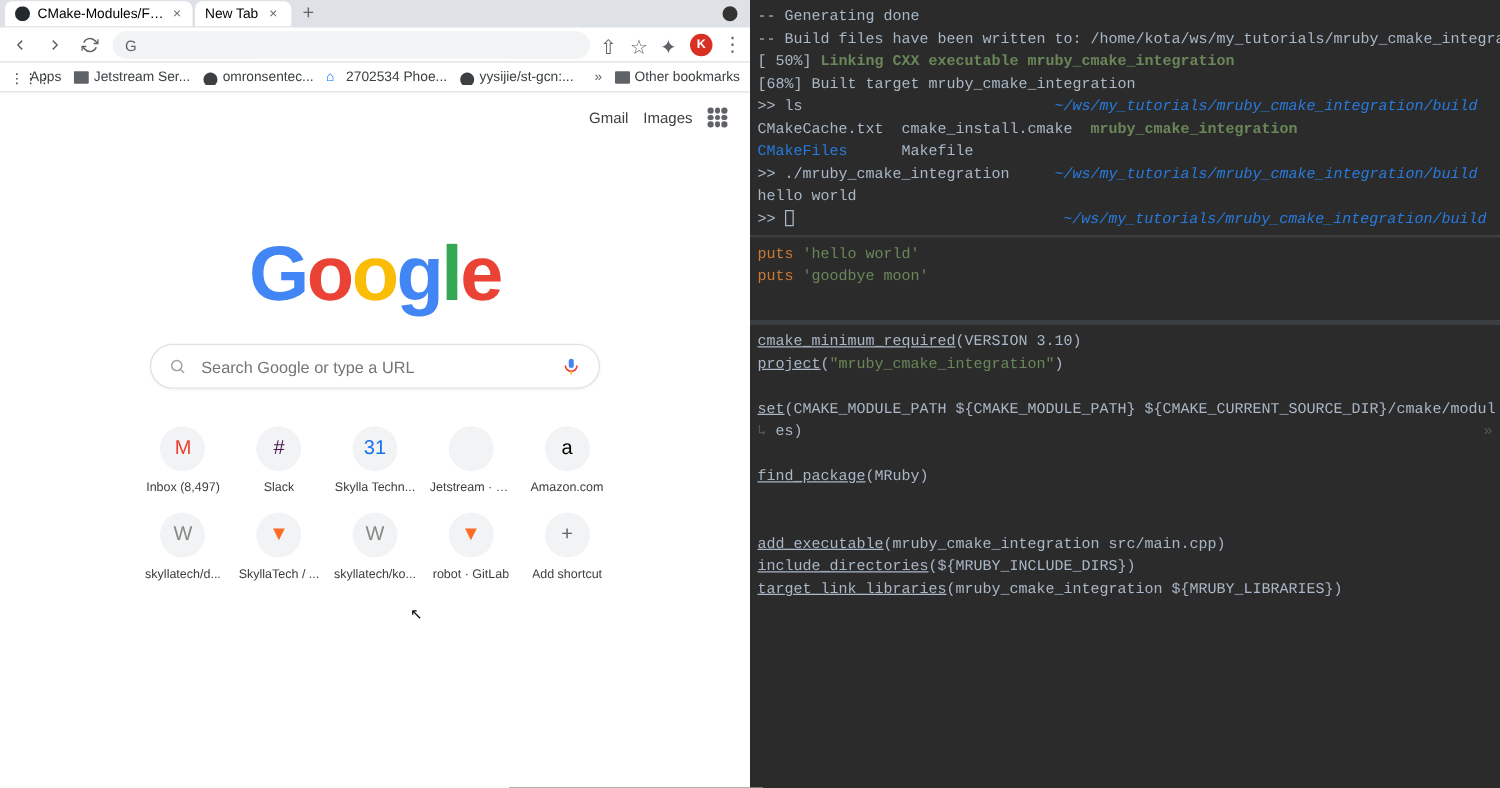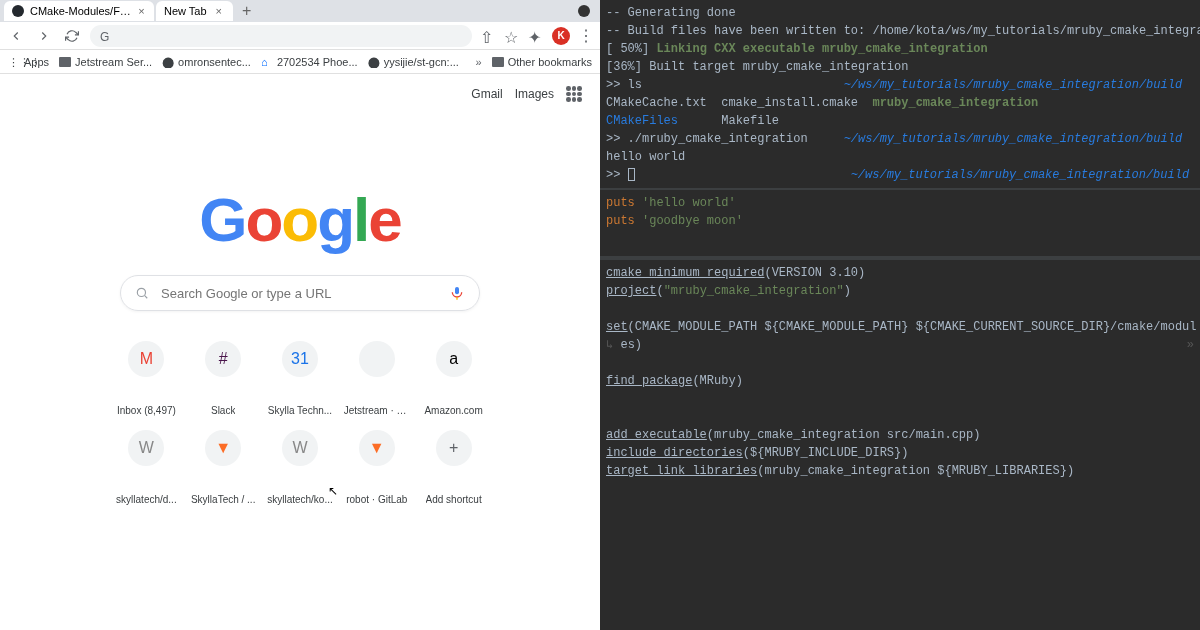--- a/index.html
+++ b/index.html
@@ -239,7 +239,7 @@
       <div class="term-line">-- Generating done</div>
       <div class="term-line">-- Build files have been written to: /home/kota/ws/my_tutorials/mruby_cmake_integration/build</div>
       <div class="term-line">[ 50%] <span class="green-bold">Linking CXX executable mruby_cmake_integration</span></div>
-      <div class="term-line">[36%] Built target mruby_cmake_integration</div>
+      <div class="term-line">[68%] Built target mruby_cmake_integration</div>
       <div class="term-line">&gt;&gt; ls                            <span class="path-cyan">~/ws/my_tutorials/mruby_cmake_integration/build</span></div>
       <div class="term-line">CMakeCache.txt  cmake_install.cmake  <span class="green-bold">mruby_cmake_integration</span></div>
       <div class="term-line"><span class="cyan-exec">CMakeFiles</span>      Makefile</div>

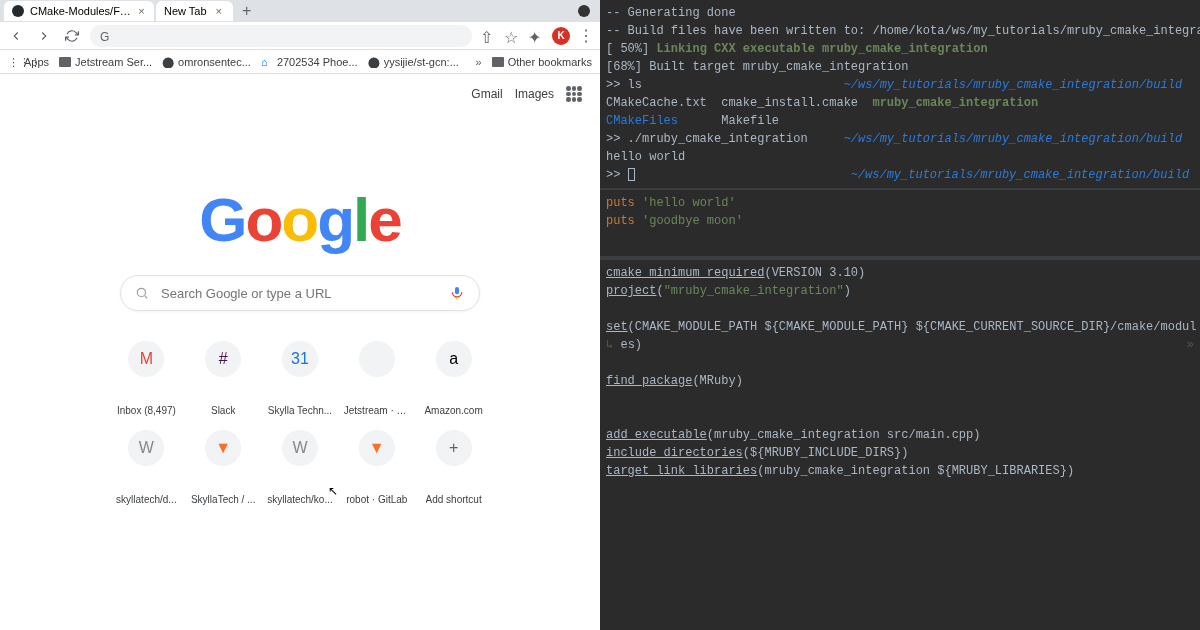--- a/index.html
+++ b/index.html
@@ -52,7 +52,7 @@
 .shortcuts { width: 380px; margin: 26px auto 0; display: grid; grid-template-columns: repeat(5, 1fr); gap: 6px 4px; }
 .shortcut { display: flex; flex-direction: column; align-items: center; cursor: pointer; padding: 4px 0; }
 .sc-tile { width: 36px; height: 36px; background: #f1f3f4; border-radius: 50%; display: flex; align-items: center; justify-content: center; font-size: 16px; margin-bottom: 8px; }
-.sc-label { font-size: 10px; color: #3c4043; text-align: left; white-space: nowrap; overflow: hidden; text-overflow: ellipsis; max-width: 66px; margin-top: 20px; }
+.sc-label { font-size: 10px; color: #3c4043; text-align: left; white-space: nowrap; overflow: hidden; text-overflow: ellipsis; max-width: 66px; }
 
 .cursor-arrow { position: absolute; top: 410px; left: 328px; font-size: 12px; color: #000; pointer-events: none; }
 

